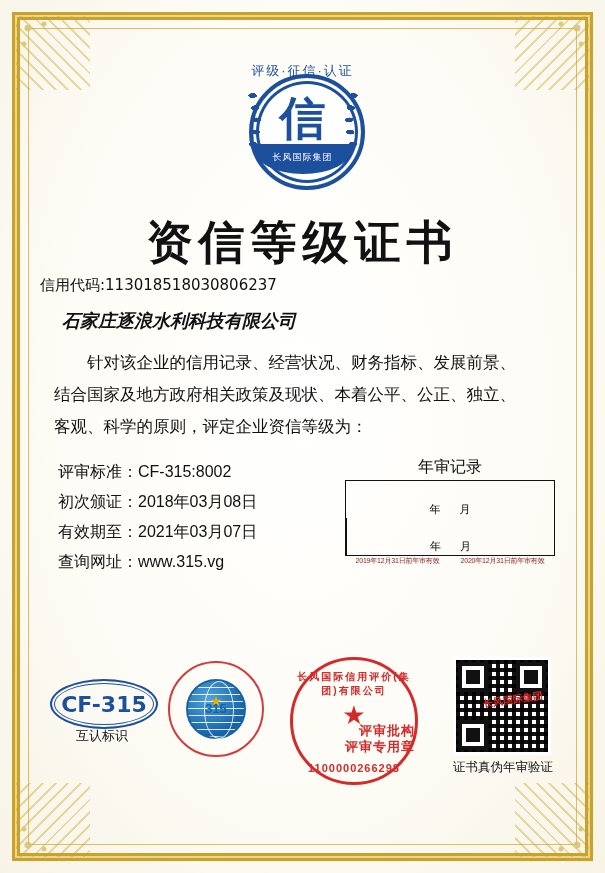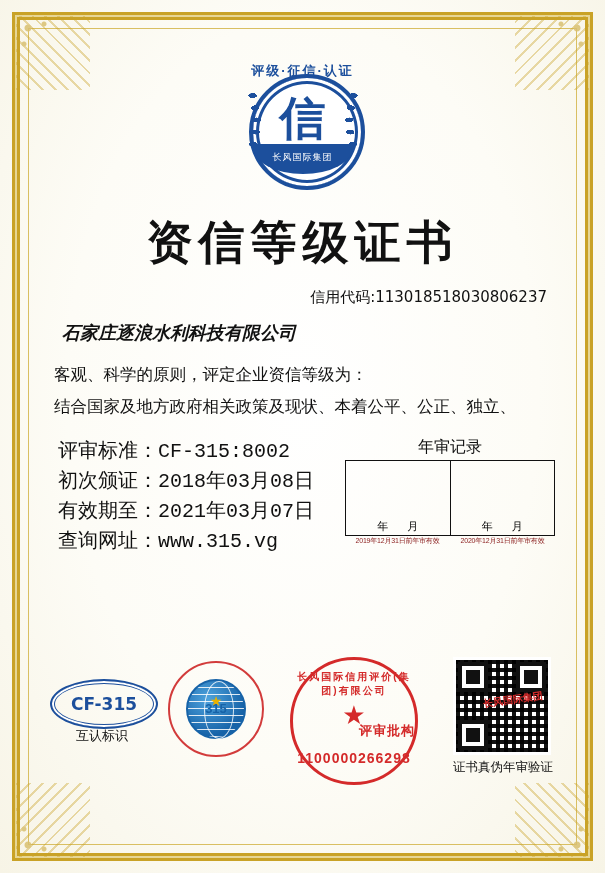--- a/index.html
+++ b/index.html
@@ -100,7 +100,7 @@
     text-align: center;
     color: #1c4f9c;
     font-size: 13px;
-    font-weight: bold;
+    font-weight: normal;
     letter-spacing: 2px;
   }
   .emblem .laurel {

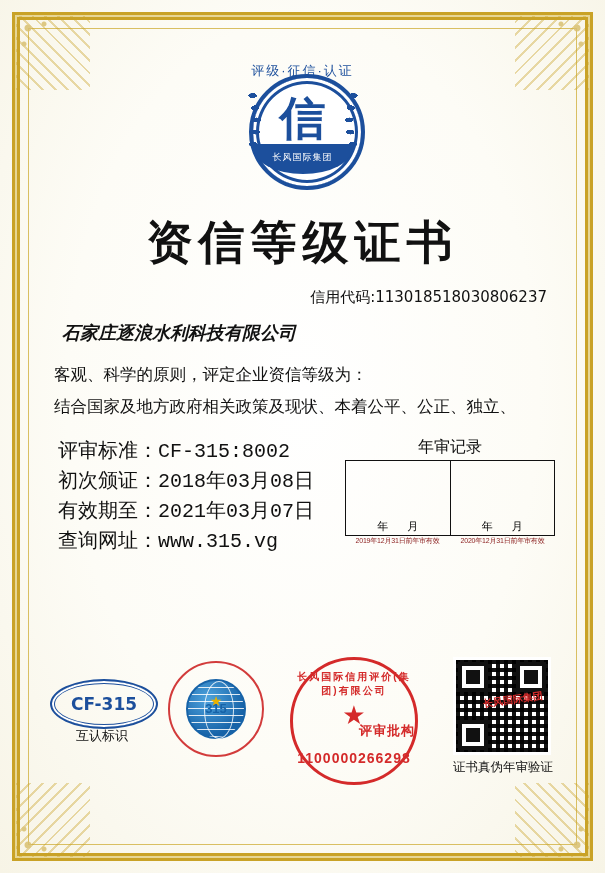--- a/index.html
+++ b/index.html
@@ -128,8 +128,8 @@
     color: #111111;
   }
   .code-line {
-    margin-top: 14px;
-    text-align: right;
+    margin-top: 2px;
+    text-align: left;
     padding-right: 18px;
     font-size: 15px;
     color: #111;

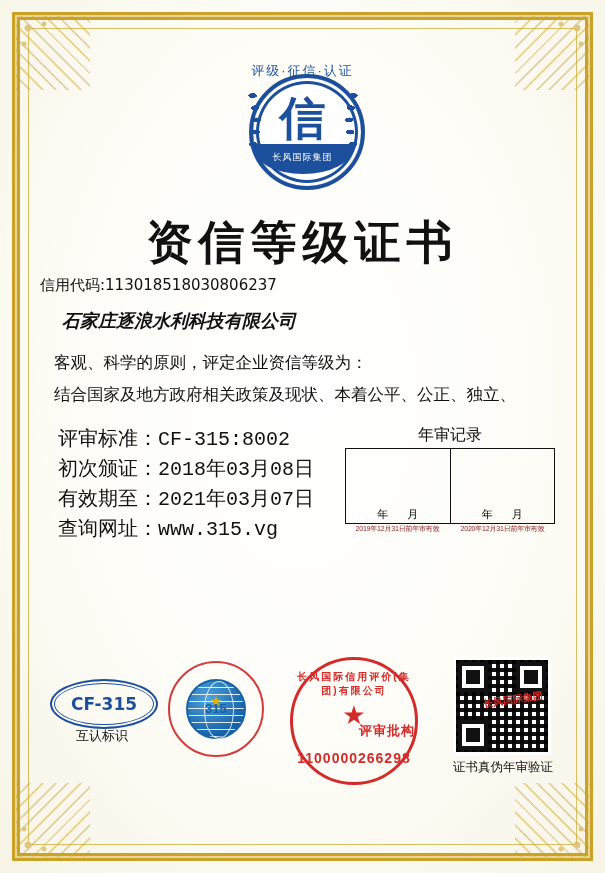--- a/index.html
+++ b/index.html
@@ -403,6 +403,7 @@
     <div class="company">石家庄逐浪水利科技有限公司</div>
 
     <div class="body-text">
+      <p class="indent">针对该企业的信用记录、经营状况、财务指标、发展前景、</p>
       <p>客观、科学的原则，评定企业资信等级为：</p>
       <p>结合国家及地方政府相关政策及现状、本着公平、公正、独立、</p>
     </div>

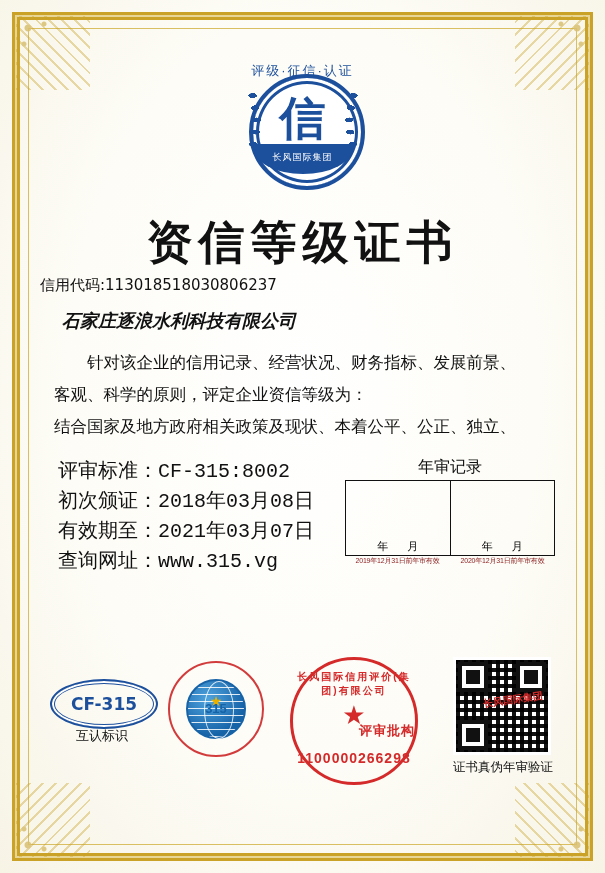--- a/index.html
+++ b/index.html
@@ -404,8 +404,8 @@
 
     <div class="body-text">
       <p class="indent">针对该企业的信用记录、经营状况、财务指标、发展前景、</p>
+      <p>结合国家及地方政府相关政策及现状、本着公平、公正、独立、</p>
       <p>客观、科学的原则，评定企业资信等级为：</p>
-      <p>结合国家及地方政府相关政策及现状、本着公平、公正、独立、</p>
     </div>
 
 

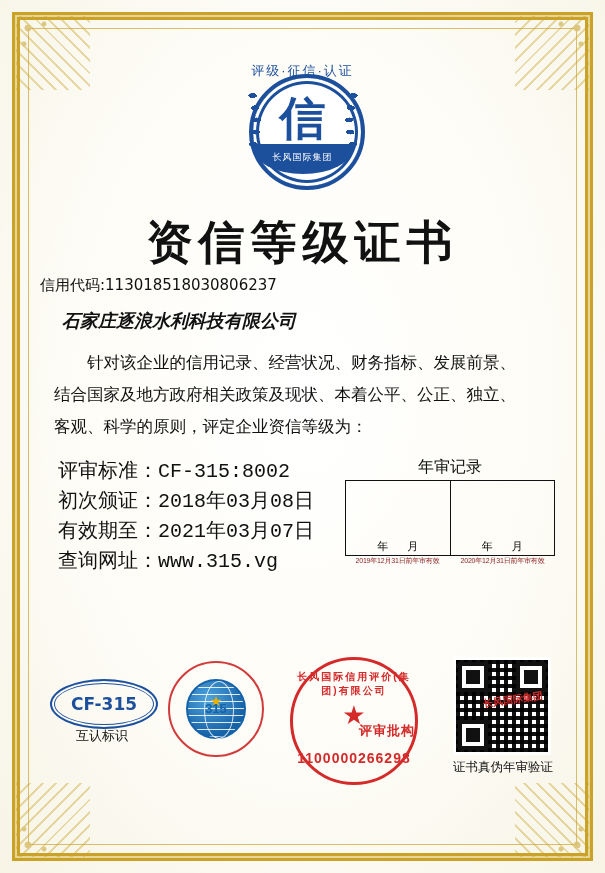--- a/index.html
+++ b/index.html
@@ -175,10 +175,10 @@
   }
   .info-list {
     padding-left: 18px;
-    font-size: 20px;
+    font-size: 16px;
     line-height: 30px;
     color: #111;
-    font-family: Liberation Mono, monospace;
+    font-family: Liberation Sans, sans-serif;
   }
   .annual {
     width: 210px;

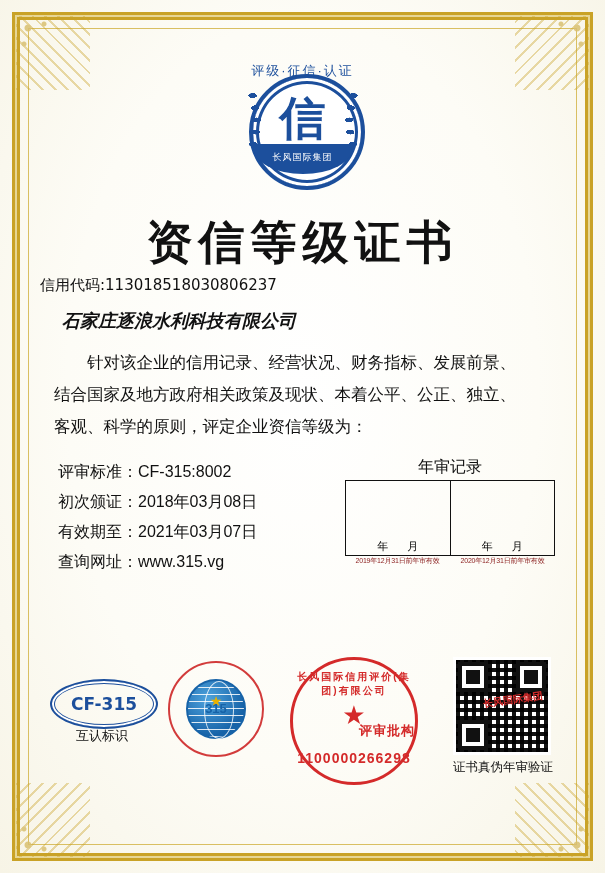--- a/index.html
+++ b/index.html
@@ -194,6 +194,7 @@
     border: 1px solid #111;
     height: 74px;
     display: flex;
+    flex-direction: column;
   }
   .annual-cell {
     flex: 1;

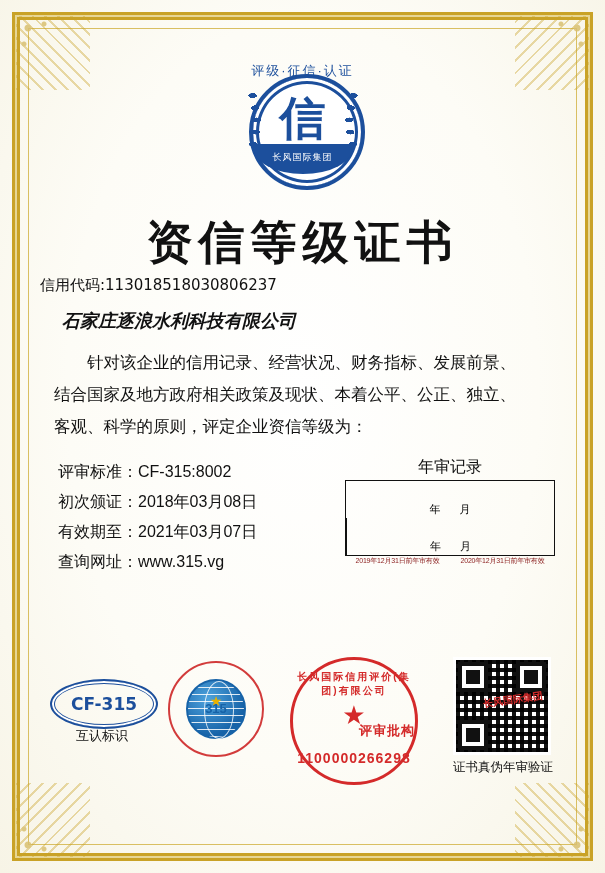--- a/index.html
+++ b/index.html
@@ -239,7 +239,7 @@
     border: 2px solid #1c4f9c;
     border-radius: 50%;
     color: #1c4f9c;
-    font-size: 17px;
+    font-size: 22px;
     font-weight: bold;
     display: flex;
     align-items: center;

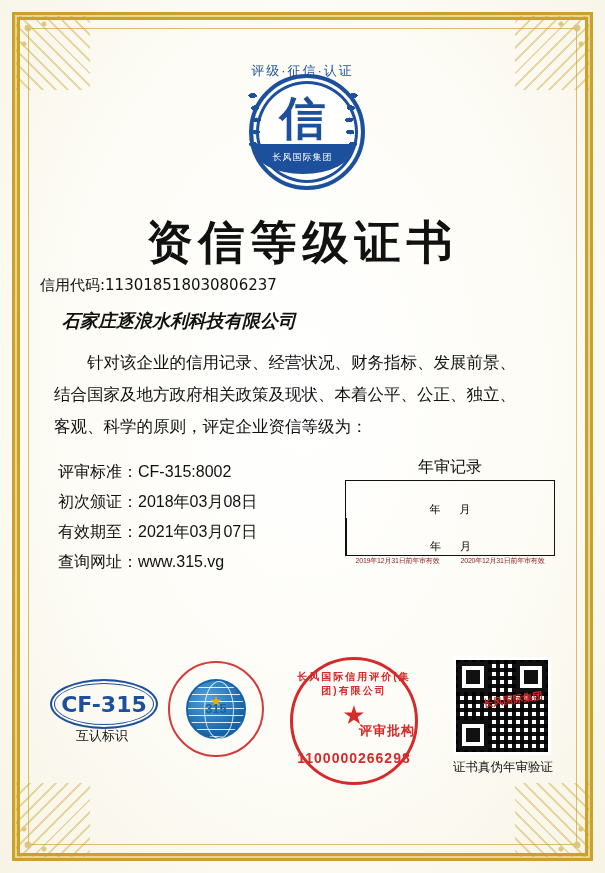--- a/index.html
+++ b/index.html
@@ -450,6 +450,7 @@
         <div class="arc-top">长风国际信用评价(集团)有限公司</div>
         <div class="star">★</div>
         <div class="c1">评审批构</div>
+        <div class="c2">评审专用章</div>
         <div class="arc-bottom">1100000266298</div>
       </div>
 

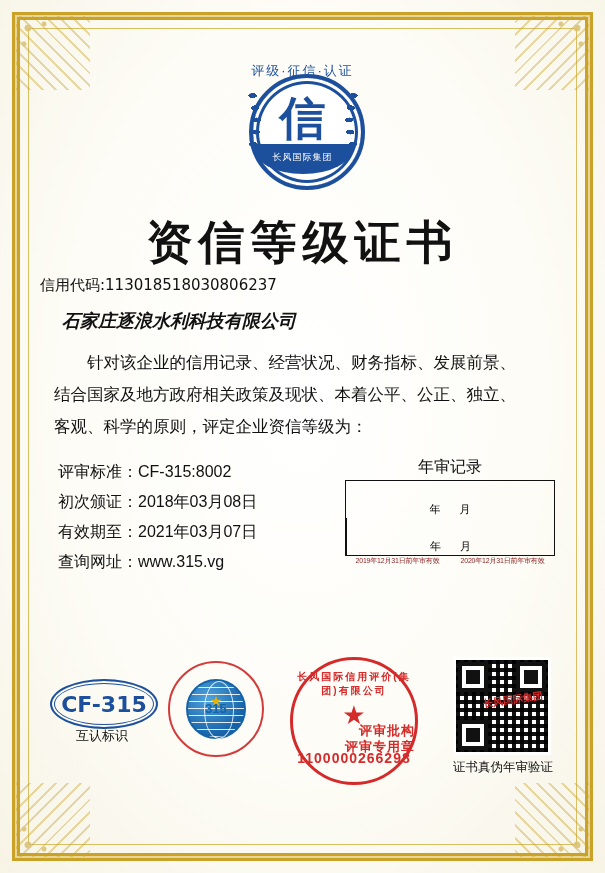--- a/index.html
+++ b/index.html
@@ -329,7 +329,7 @@
     font-weight: bold;
   }
   .stamp .arc-top { top: 10px; letter-spacing: 2px; }
-  .stamp .arc-bottom { bottom: 16px; letter-spacing: 1px; font-size: 14px; }
+  .stamp .arc-bottom { bottom: 8px; letter-spacing: 1px; font-size: 11px; }
 
   
   .qr {

